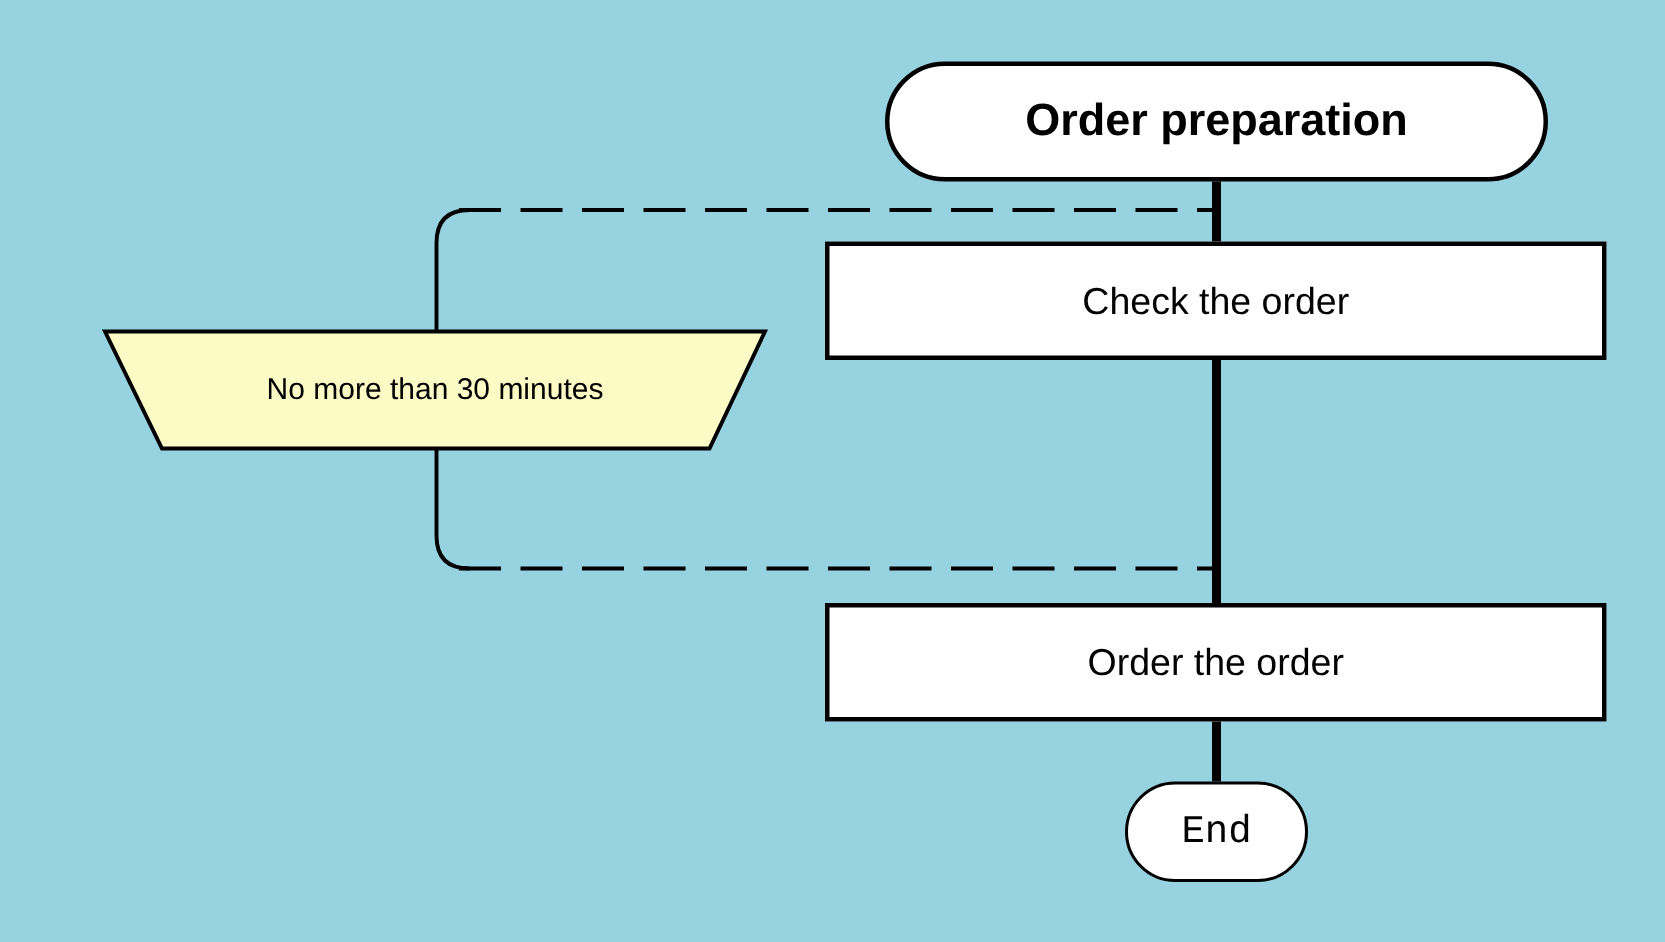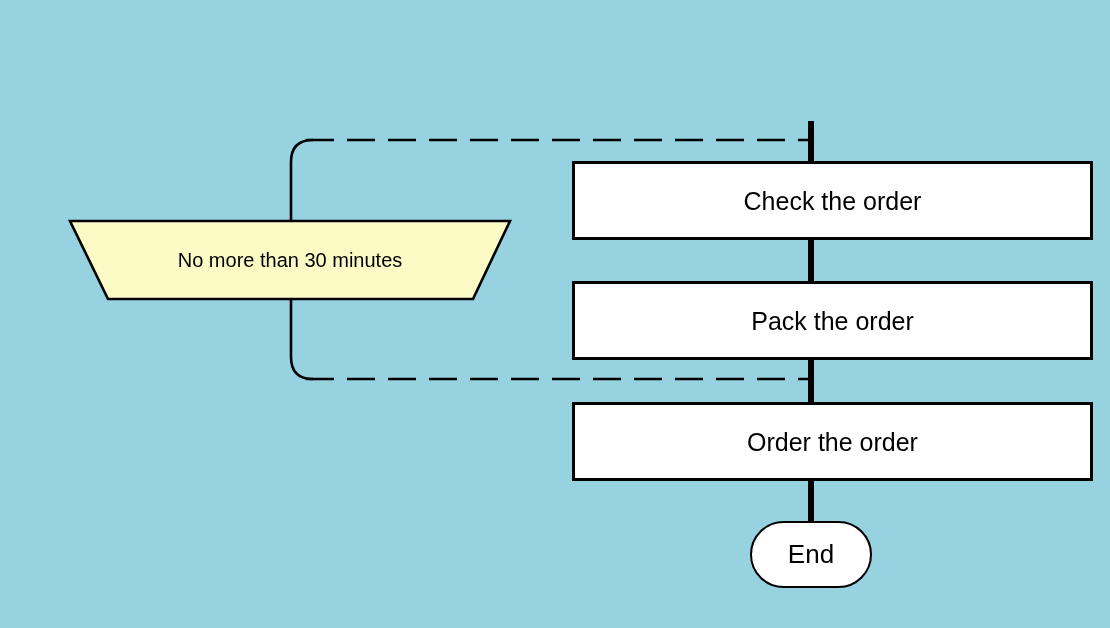--- a/index.html
+++ b/index.html
@@ -80,6 +80,7 @@
     <polygon points="70,221 510,221 473,299 108,299" stroke="#000000" stroke-width="2.6" fill="#fcfbc5"></polygon>
   </svg>
 
+  <div class="node node-start">Order preparation</div>
 
   <div class="node node-process node-check">Check the order</div>
 

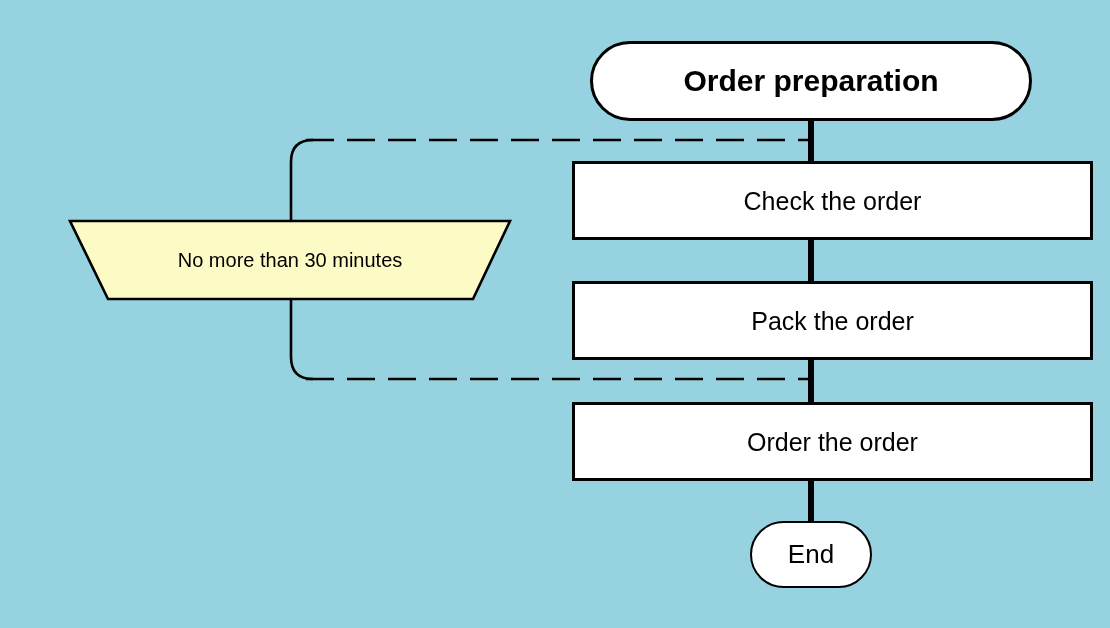--- a/index.html
+++ b/index.html
@@ -36,7 +36,7 @@
     font-weight: bold;
   }
   .node-process {
-    left: 572px;
+    left: 550px;
     width: 521px; height: 79px;
     font-size: 25px;
   }

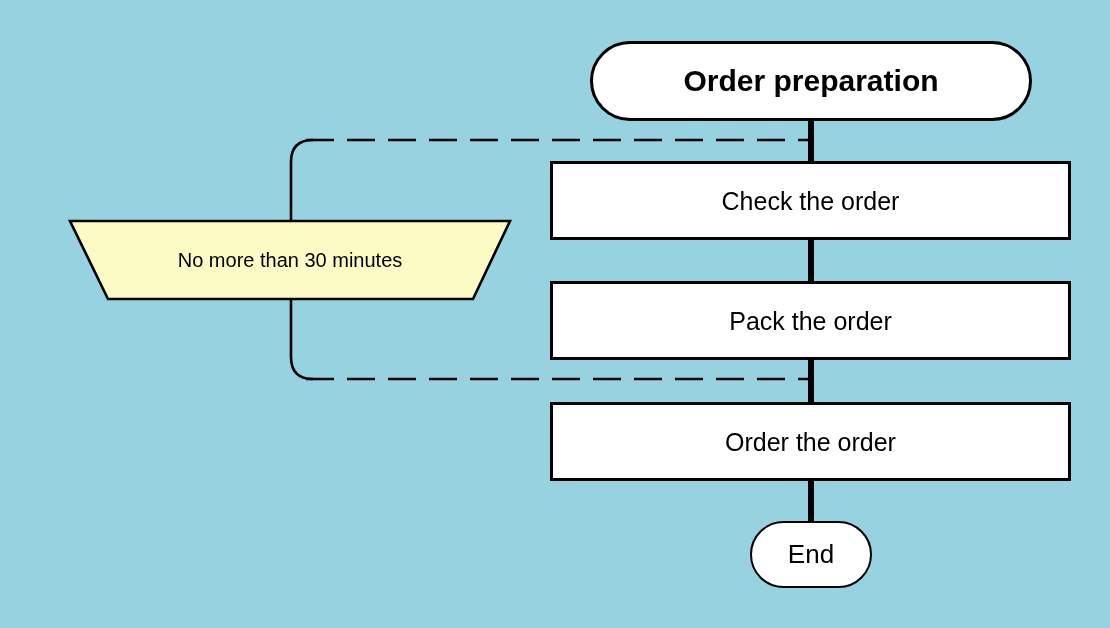--- a/index.html
+++ b/index.html
@@ -84,7 +84,6 @@
 
   <div class="node node-process node-check">Check the order</div>
 
-  <div class="node node-process node-pack">Pack the order</div>
 
   <div class="node node-process node-ship">Order the order</div>
 

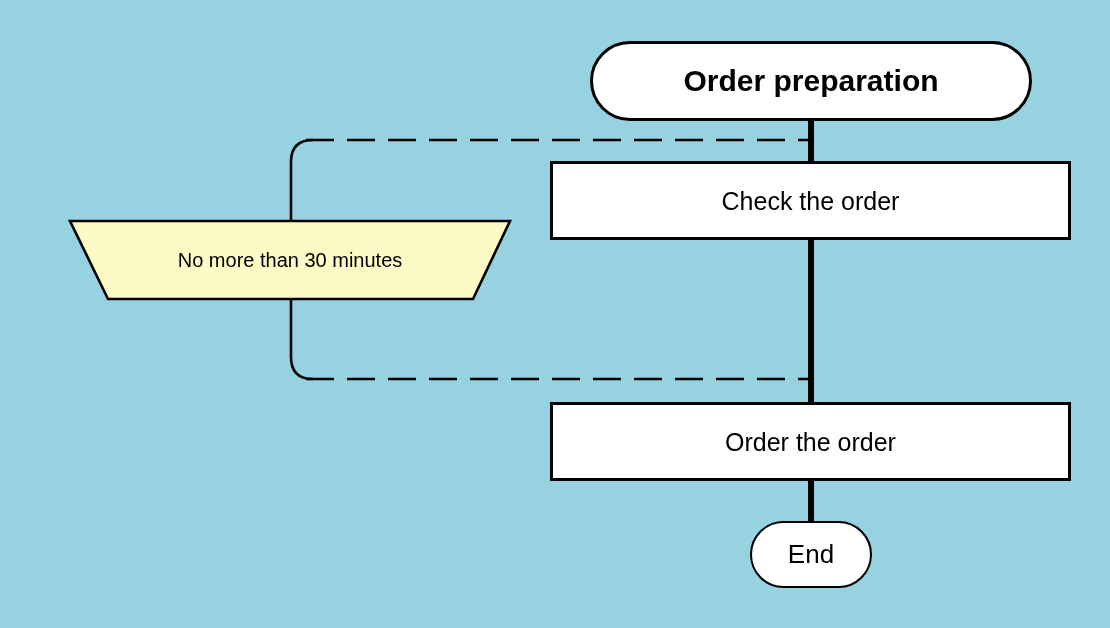--- a/index.html
+++ b/index.html
@@ -49,6 +49,7 @@
     border-radius: 34px;
     border-width: 2.5px;
     font-size: 26px;
+    font-family: Liberation Mono, monospace;
   }
   .annotation-label {
     position: absolute;

